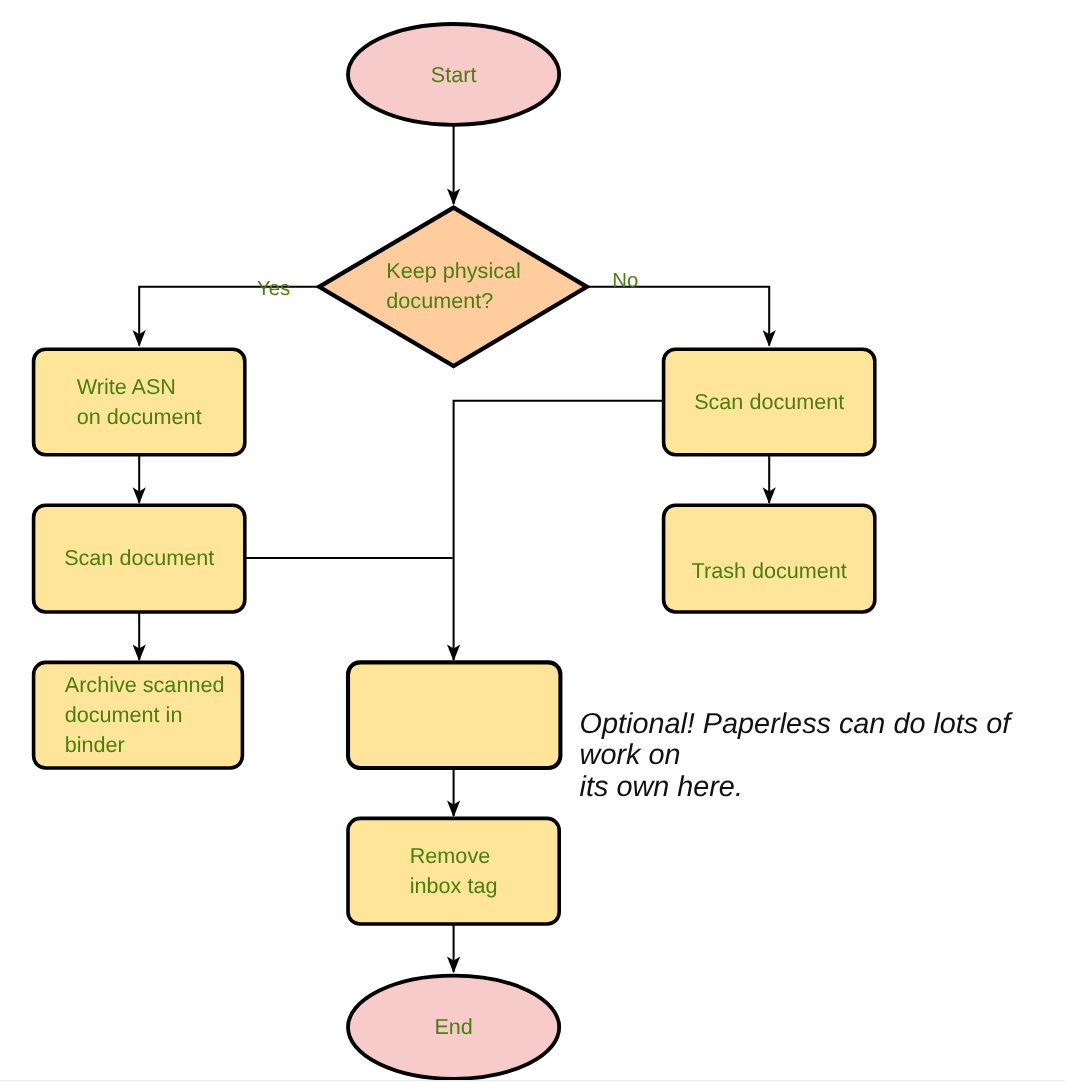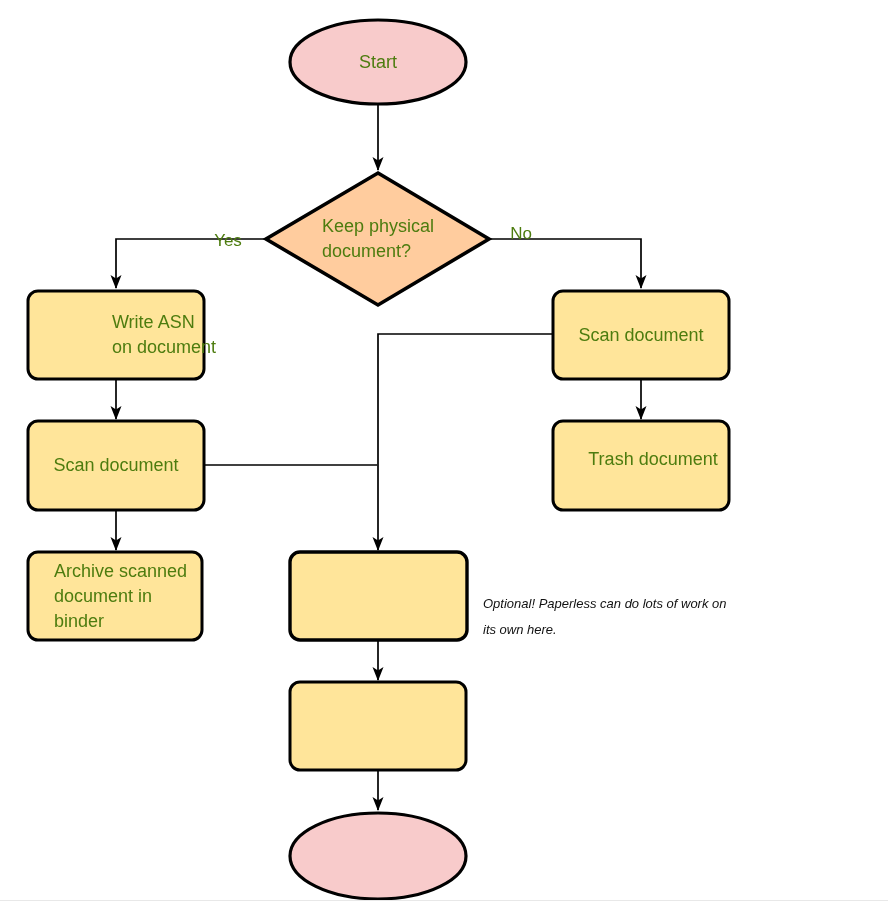--- a/index.html
+++ b/index.html
@@ -98,7 +98,7 @@
   <div class="label" style="left:288px; top:197px; width:180px; height:84px;">Keep physical
 document?</div>
 
-  <div class="label" style="left:28px; top:291px; width:176px; height:88px;margin-left:48px;">Write ASN
+  <div class="label" style="left:28px; top:291px; width:176px; height:88px;">Write ASN
 on document</div>
 
   <div class="label" style="left:28px; top:421px; width:176px; height:89px;">Scan document</div>

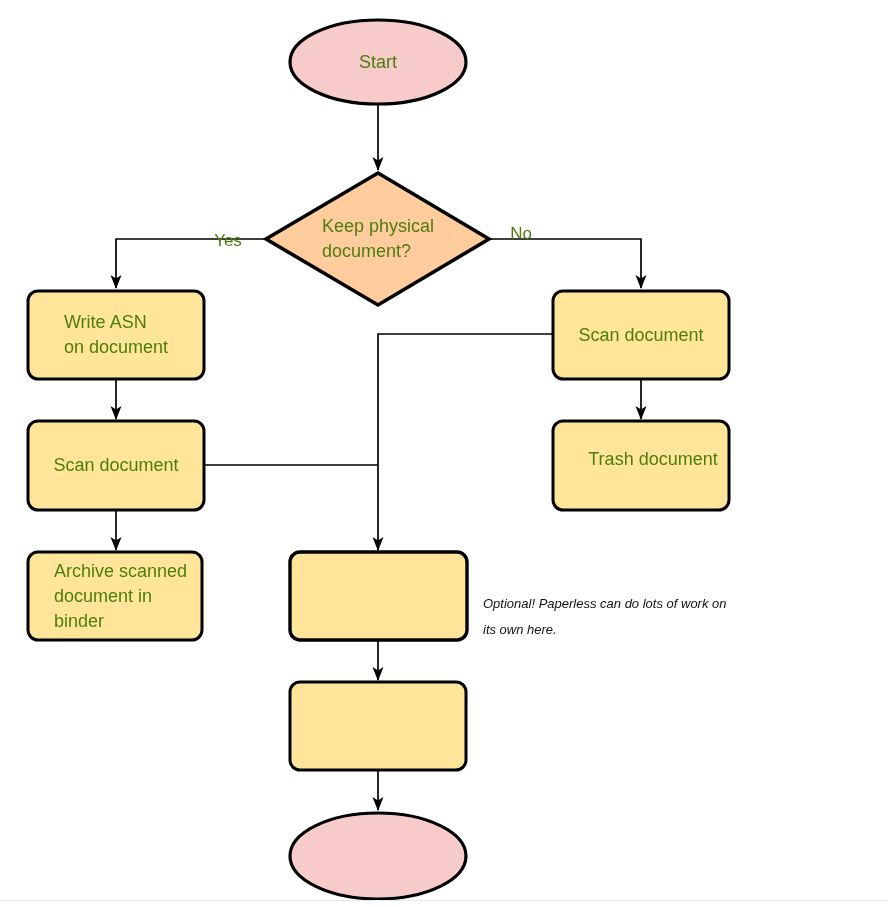--- a/index.html
+++ b/index.html
@@ -109,7 +109,7 @@
 
   <div class="label" style="left:553px; top:291px; width:176px; height:88px;">Scan document</div>
 
-  <div class="label" style="left:553px; top:404px; width:176px; height:111px;margin-left:12px;">Trash document</div>
+  <div class="label" style="left:553px; top:421px; width:176px; height:111px;">Trash document</div>
 
 
 

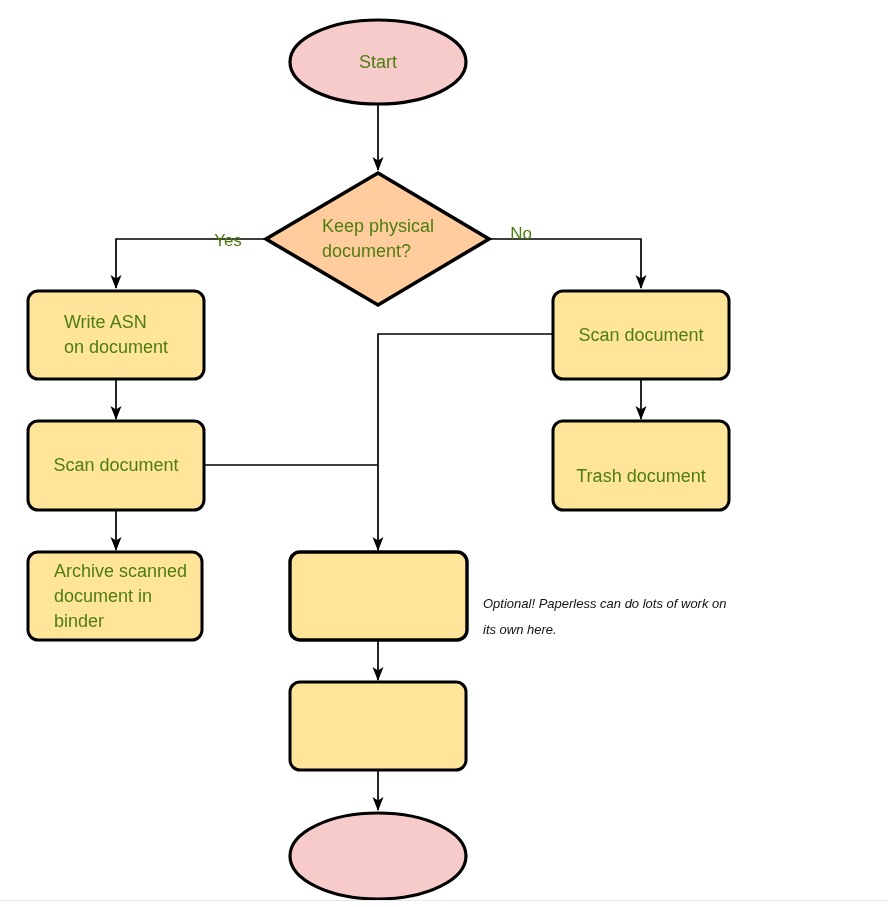--- a/index.html
+++ b/index.html
@@ -41,7 +41,7 @@
     left: 483px;
     top: 591px;
     width: 405px;
-    font-size: 13px;
+    font-size: 24px;
     line-height: 26px;
     font-style: italic;
     white-space: pre-line;

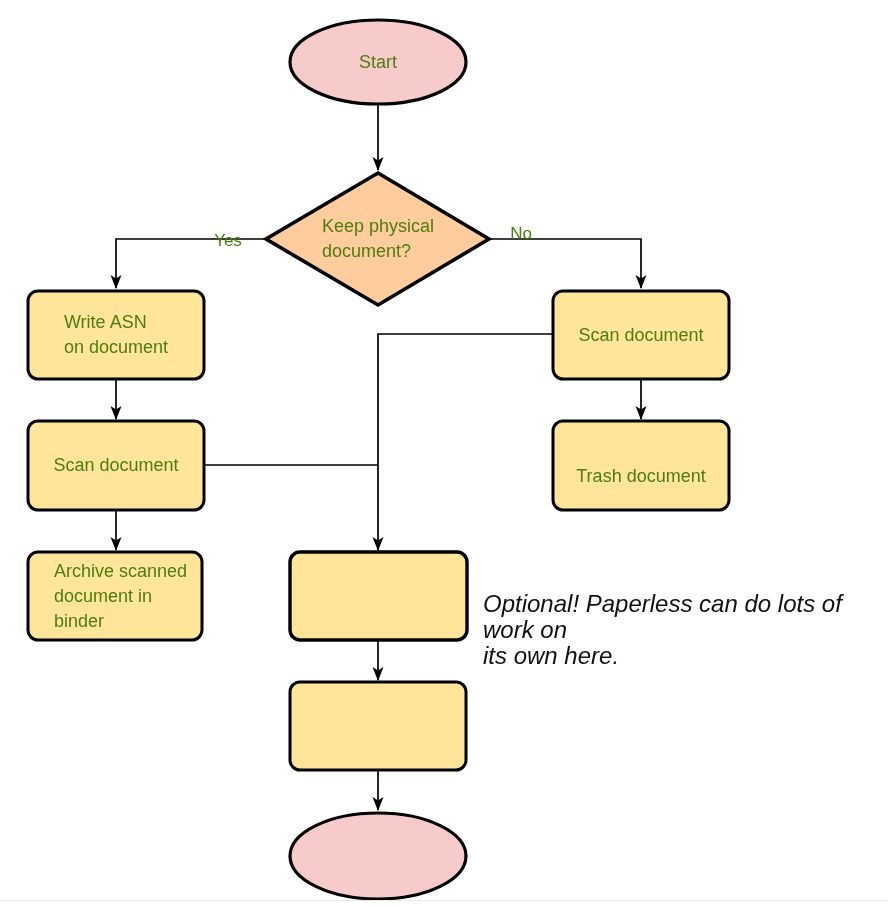--- a/index.html
+++ b/index.html
@@ -112,6 +112,8 @@
   <div class="label" style="left:553px; top:421px; width:176px; height:111px;">Trash document</div>
 
 
+  <div class="label" style="left:290px; top:682px; width:176px; height:88px;">Remove
+inbox tag</div>
 
 
   <div class="label edge-label" style="left:206px; top:214px; width:44px; height:24px;margin-top:15px;">Yes</div>

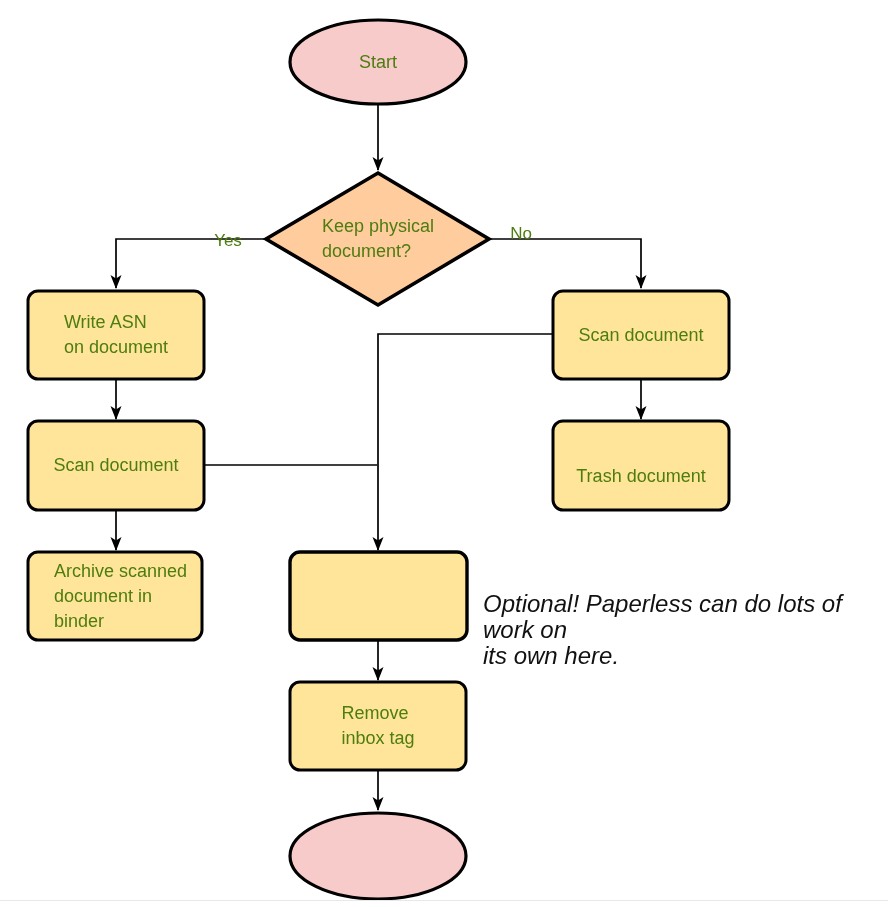--- a/index.html
+++ b/index.html
@@ -115,6 +115,7 @@
   <div class="label" style="left:290px; top:682px; width:176px; height:88px;">Remove
 inbox tag</div>
 
+  <div class="label" style="left:290px; top:818px; width:176px; height:76px;">End</div>
 
   <div class="label edge-label" style="left:206px; top:214px; width:44px; height:24px;margin-top:15px;">Yes</div>
 

